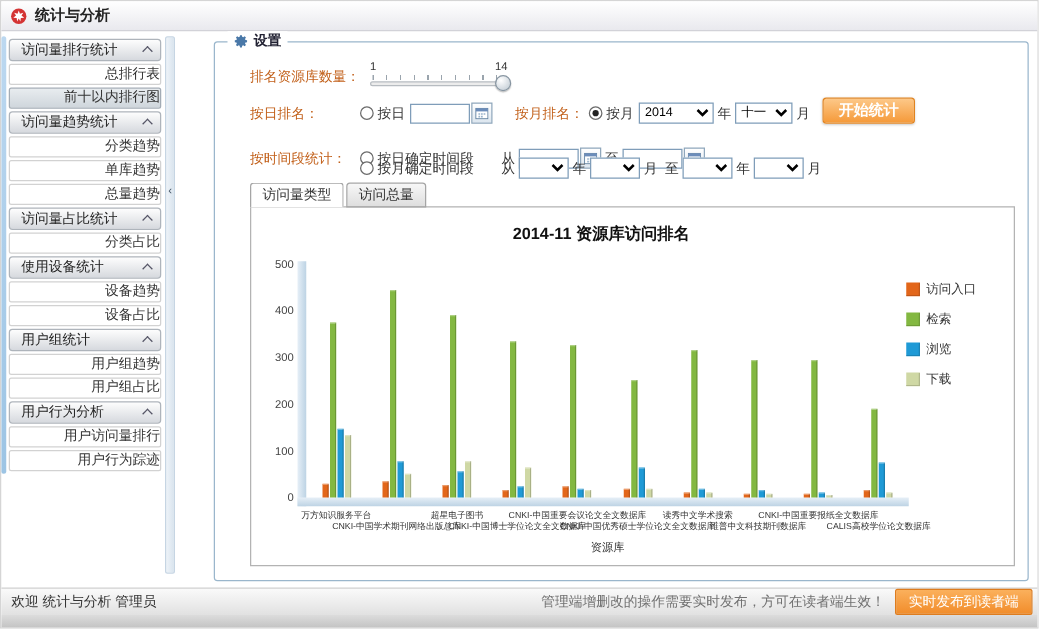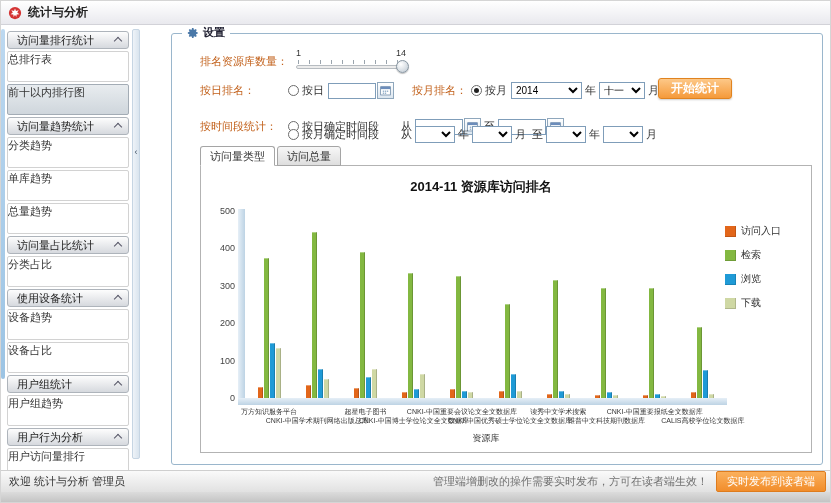--- a/index.html
+++ b/index.html
@@ -24,9 +24,9 @@
     align-items:center; cursor:pointer; }
   .chev { width:6px; height:6px; border-left:1px solid #556; border-top:1px solid #556;
     transform:rotate(45deg); margin-top:2px; }
-  .nav-item { height:31px; line-height:15px; margin-top:2px; background:#fff;
+  .nav-item { height:17px; line-height:15px; margin-top:2px; background:#fff;
     border:1px solid #d2d2d2; border-radius:2px; font-size:11px; color:#333;
-    text-align:left; cursor:pointer; }
+    text-align:right; cursor:pointer; }
   .nav-item.active { background:linear-gradient(#e8ecef,#cfd6dc); border-color:#a3acb5; }
 
   

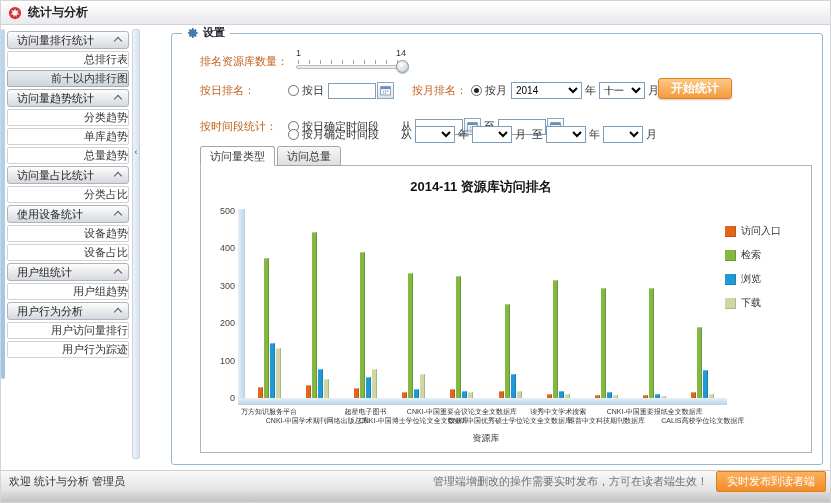--- a/index.html
+++ b/index.html
@@ -74,7 +74,7 @@
   .cal-btn { width:17px; height:17px; border:1px solid #8fa7bc; background:linear-gradient(#ffffff,#dce6ef);
     margin-left:1px; display:inline-flex; align-items:center; justify-content:center; cursor:pointer; padding:0; }
   .sel { height:17px; font-size:10px; border:1px solid #7f9db9; background:#fff; }
-  .sel-year { width:71px; }
+  .sel-year { width:60px; }
   .sel-month { width:46px; }
   .sel-sm { width:40px; }
   .gap18 { width:18px; flex:none; }

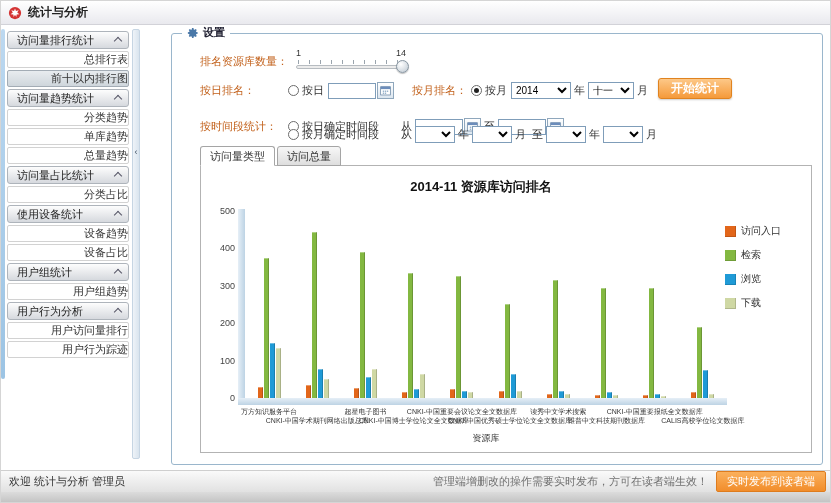--- a/index.html
+++ b/index.html
@@ -171,6 +171,7 @@
         <span class="chev"></span>
       </div>
       <div class="nav-item">用户组趋势</div>
+      <div class="nav-item">用户组占比</div>
       <div class="section-header">
         <span>用户行为分析</span>
         <span class="chev"></span>

